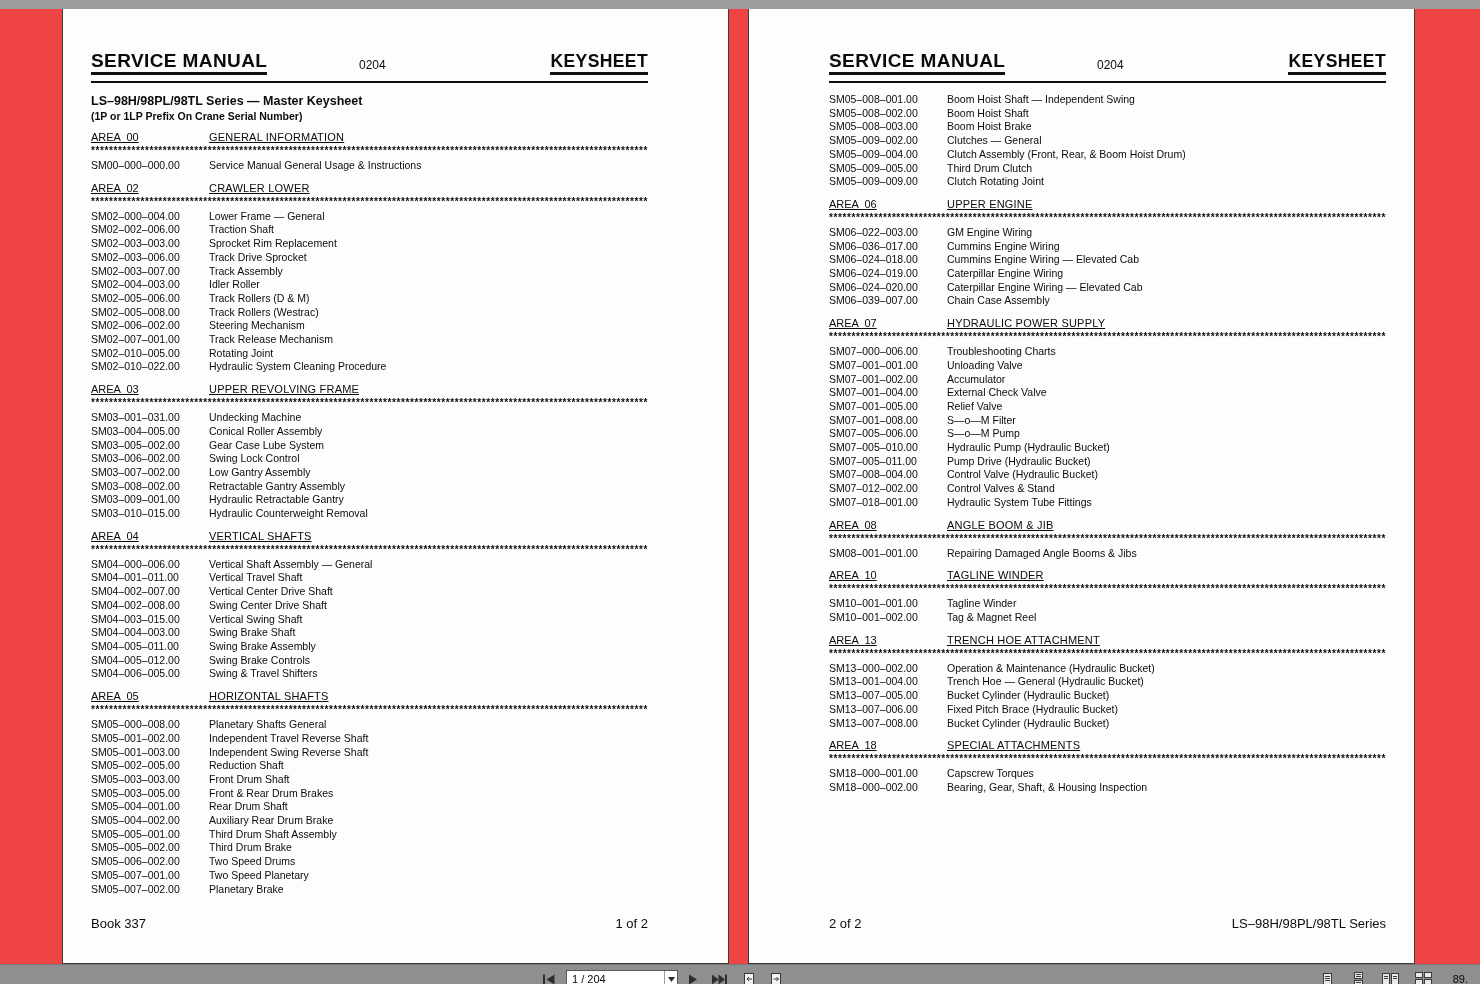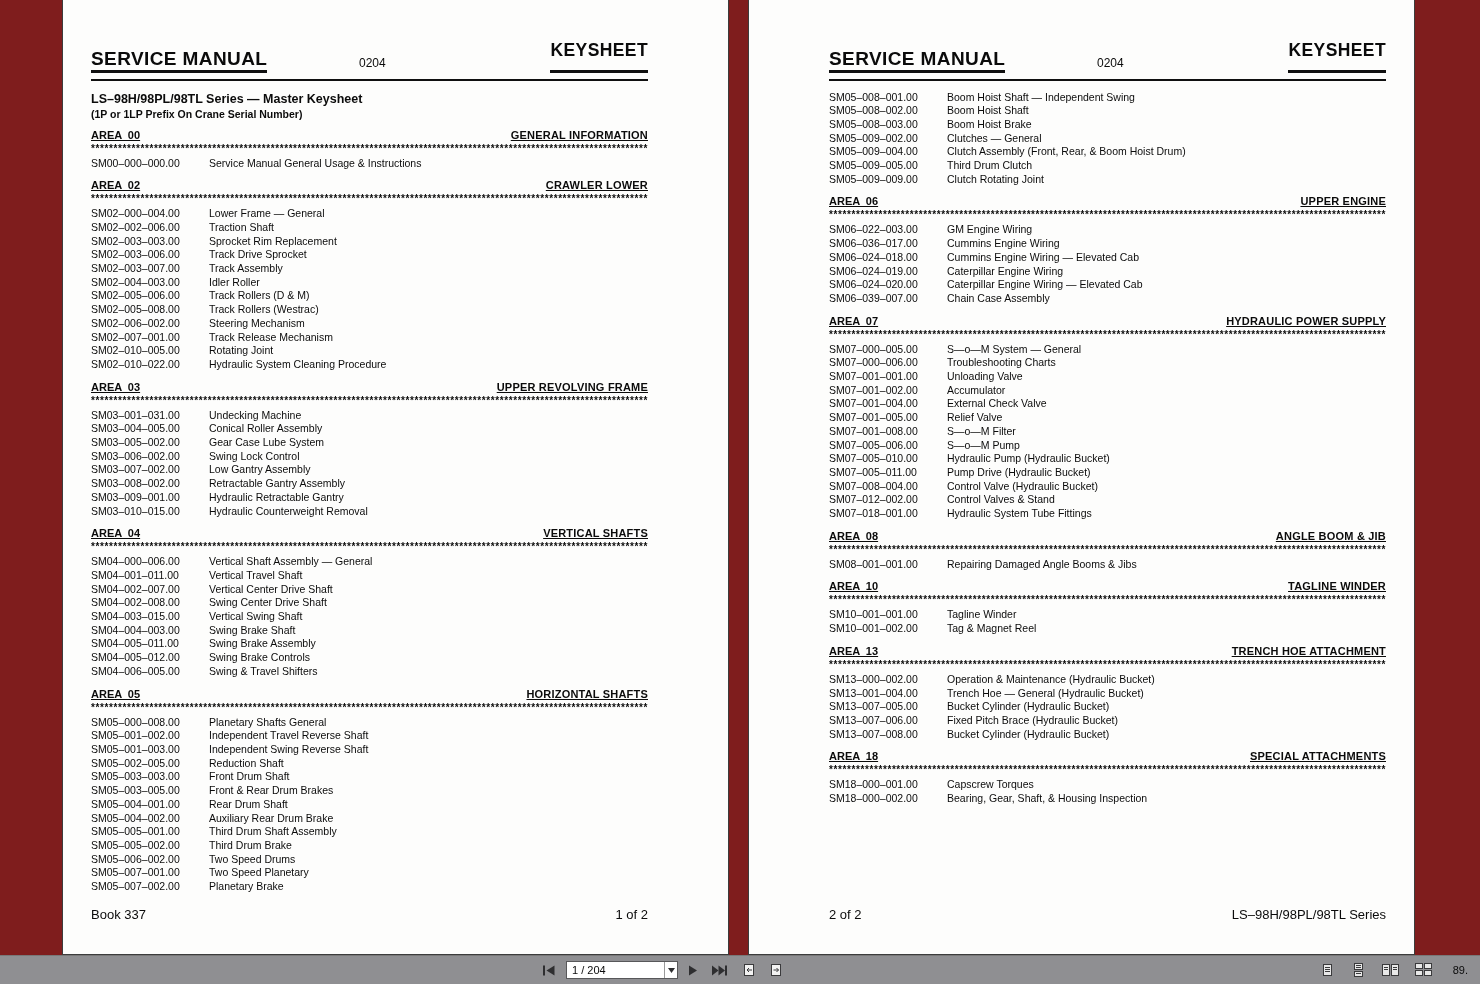--- a/index.html
+++ b/index.html
@@ -10,7 +10,7 @@
     font-family: "Liberation Sans", sans-serif;
     color: #0b0b0b;
   }
-  .canvas { position: relative; width: 1480px; height: 955px; background: #7f1d1d; }
+  .canvas { position: relative; width: 1480px; height: 955px; background: #ef4444; margin-top: 9px; }
   .page {
     position: absolute; top: 0; height: 955px; width: 667px;
     background: #fdfdfc; border: 1px solid #3c3c3c; border-top: none;

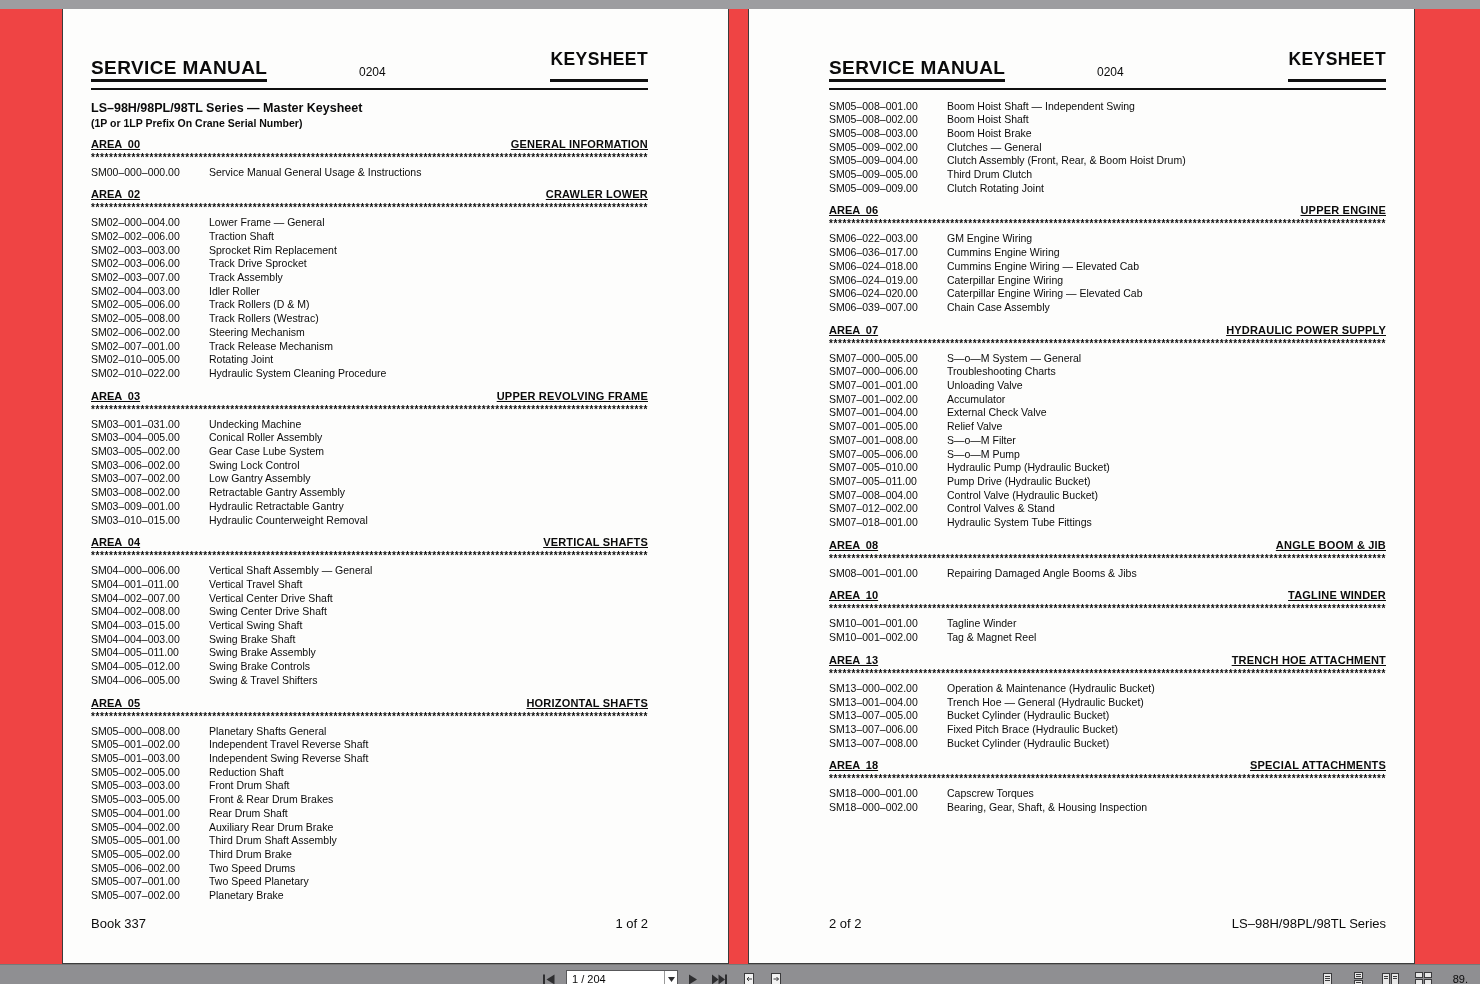--- a/index.html
+++ b/index.html
@@ -32,7 +32,7 @@
   .hdr-code { position: absolute; left: 268px; bottom: 9px; font-size: 12px; }
   .hdr-right {
     margin-left: auto; font-size: 17.5px; font-weight: bold; letter-spacing: .4px;
-    border-bottom: 3px solid #101010; line-height: 1; padding-bottom: 10px;
+    border-bottom: 3px solid #101010; line-height: 1; padding-bottom: 2px;
   }
 
   .doc-title    { margin-top: 11px; font-size: 12.5px; font-weight: bold; }

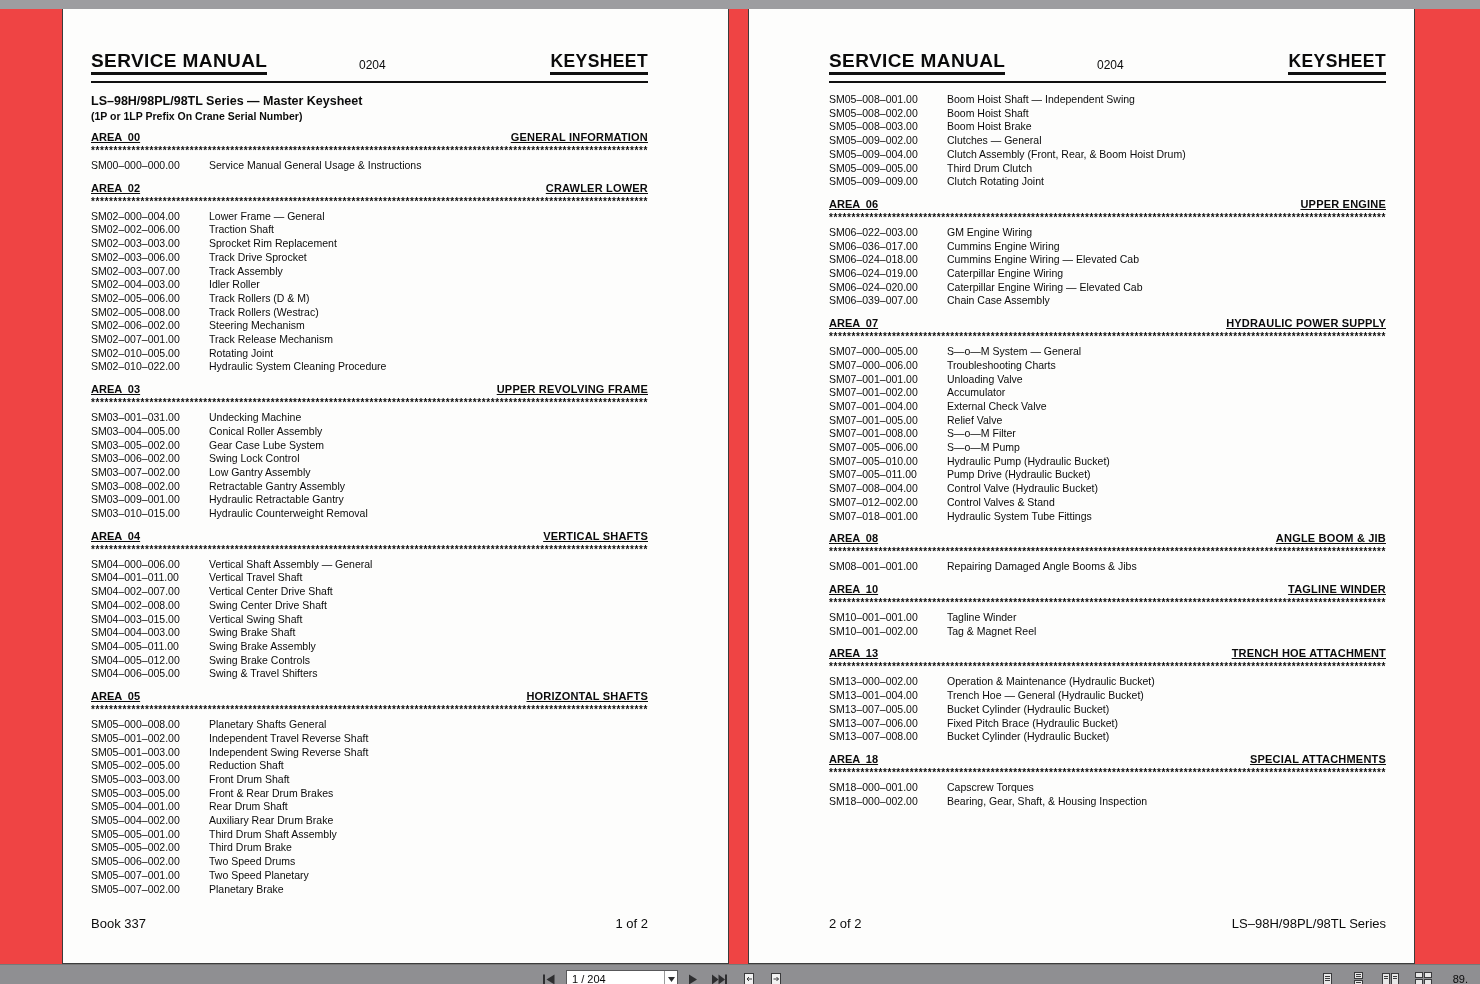--- a/index.html
+++ b/index.html
@@ -39,7 +39,7 @@
   .doc-subtitle { margin-top: 2px;  font-size: 10.5px; font-weight: bold; }
 
   .page-right .sections { margin-top: 10px; }
-  .sec-head { display: flex; margin-top: 9px; font-size: 11px; font-weight: bold; justify-content: space-between; }
+  .sec-head { display: flex; margin-top: 9px; font-size: 11px; font-weight: normal; }
   .area      { width: 118px; white-space: pre; text-decoration: underline; flex: none; }
   .sec-title { text-decoration: underline; letter-spacing: .2px; }
   .stars {

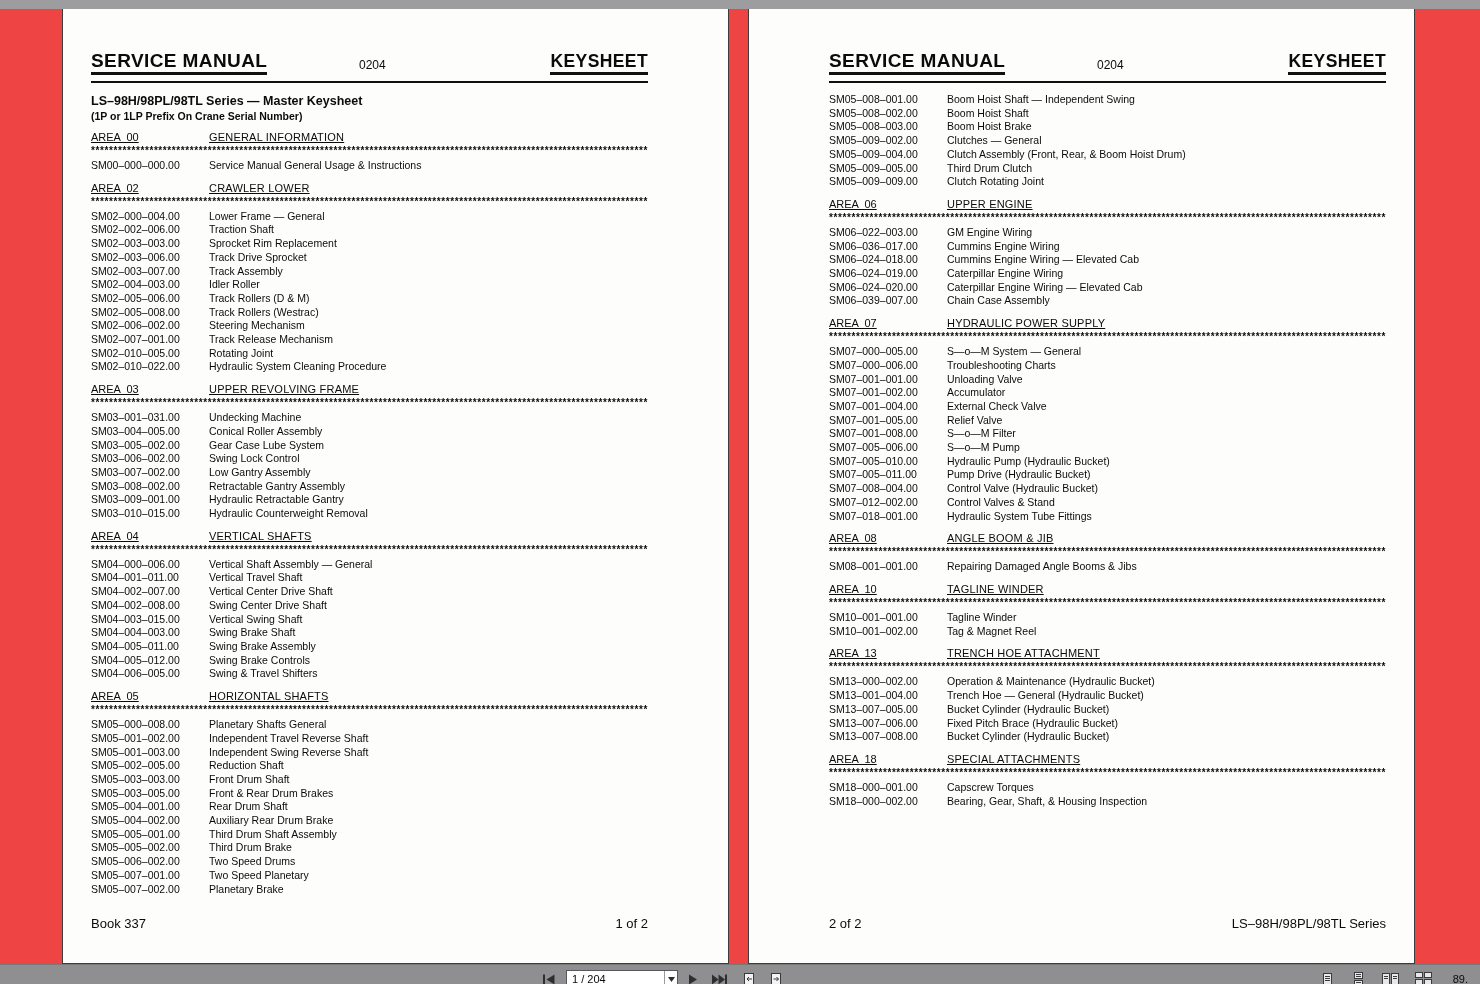--- a/index.html
+++ b/index.html
@@ -408,10 +408,6 @@
               <div class="stars">**********************************************************************************************************************************</div>
               <div class="rowgroup">
                 <div class="row">
-                  <span class="code">SM07–000–005.00</span>
-                  <span class="desc">S—o—M System — General</span>
-                </div>
-                <div class="row">
                   <span class="code">SM07–000–006.00</span>
                   <span class="desc">Troubleshooting Charts</span>
                 </div>

